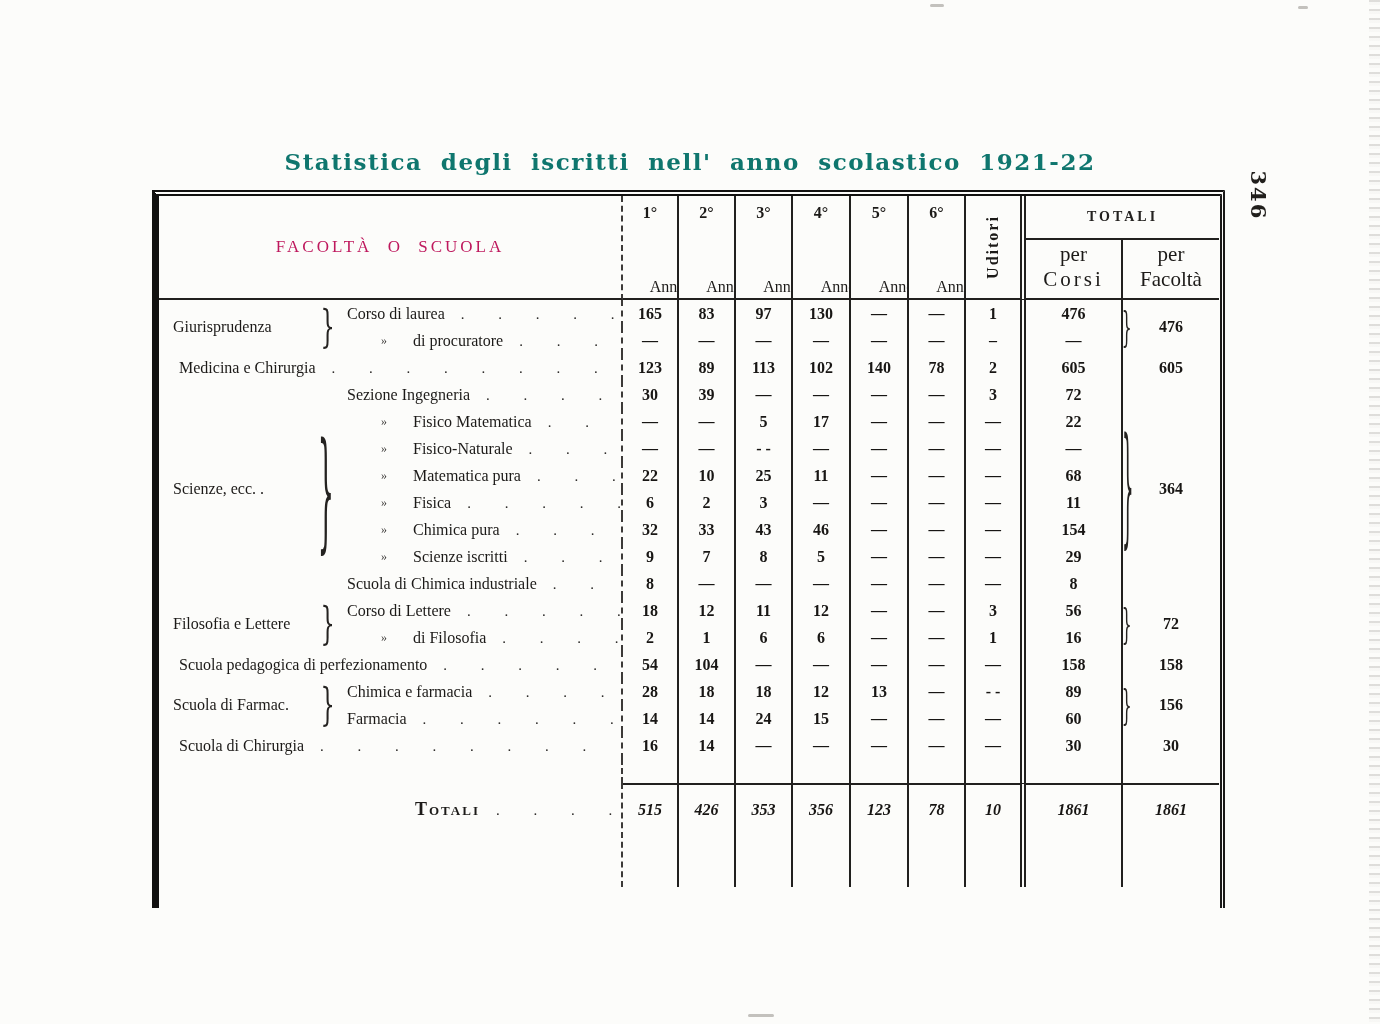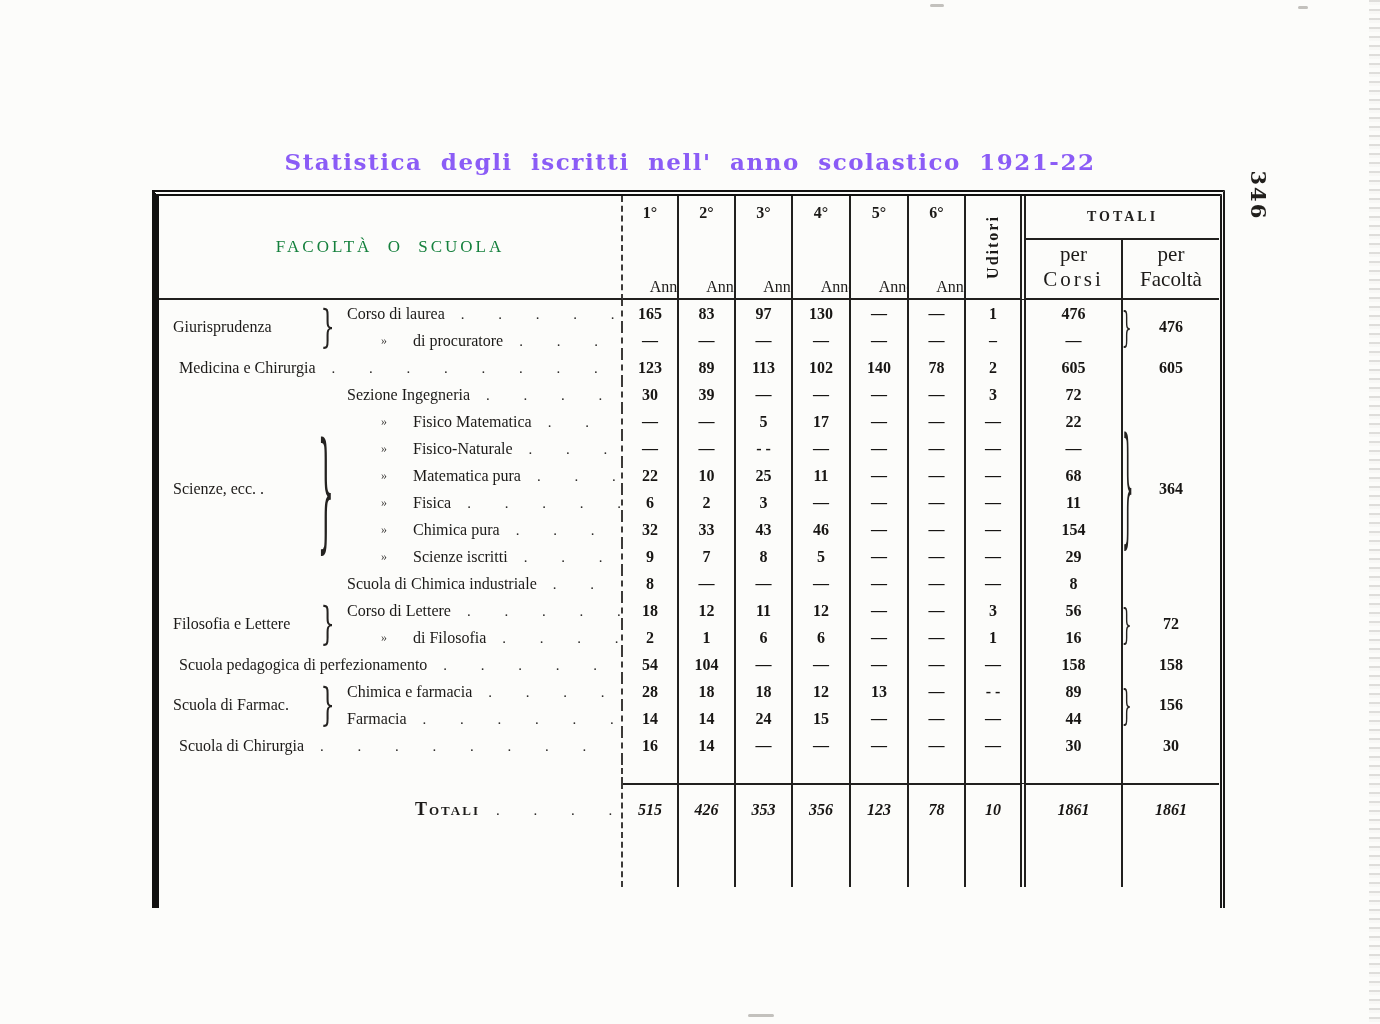--- a/index.html
+++ b/index.html
@@ -14,7 +14,7 @@
   .title{
     position:absolute;top:148px;left:0;width:1380px;text-align:center;
     font-family:"DejaVu Serif",serif;font-weight:bold;font-size:23px;
-    letter-spacing:1.5px;word-spacing:9px;color:#8b5cf6;
+    letter-spacing:1.5px;word-spacing:9px;color:#0f766e;
   }
   
   .pagenum{

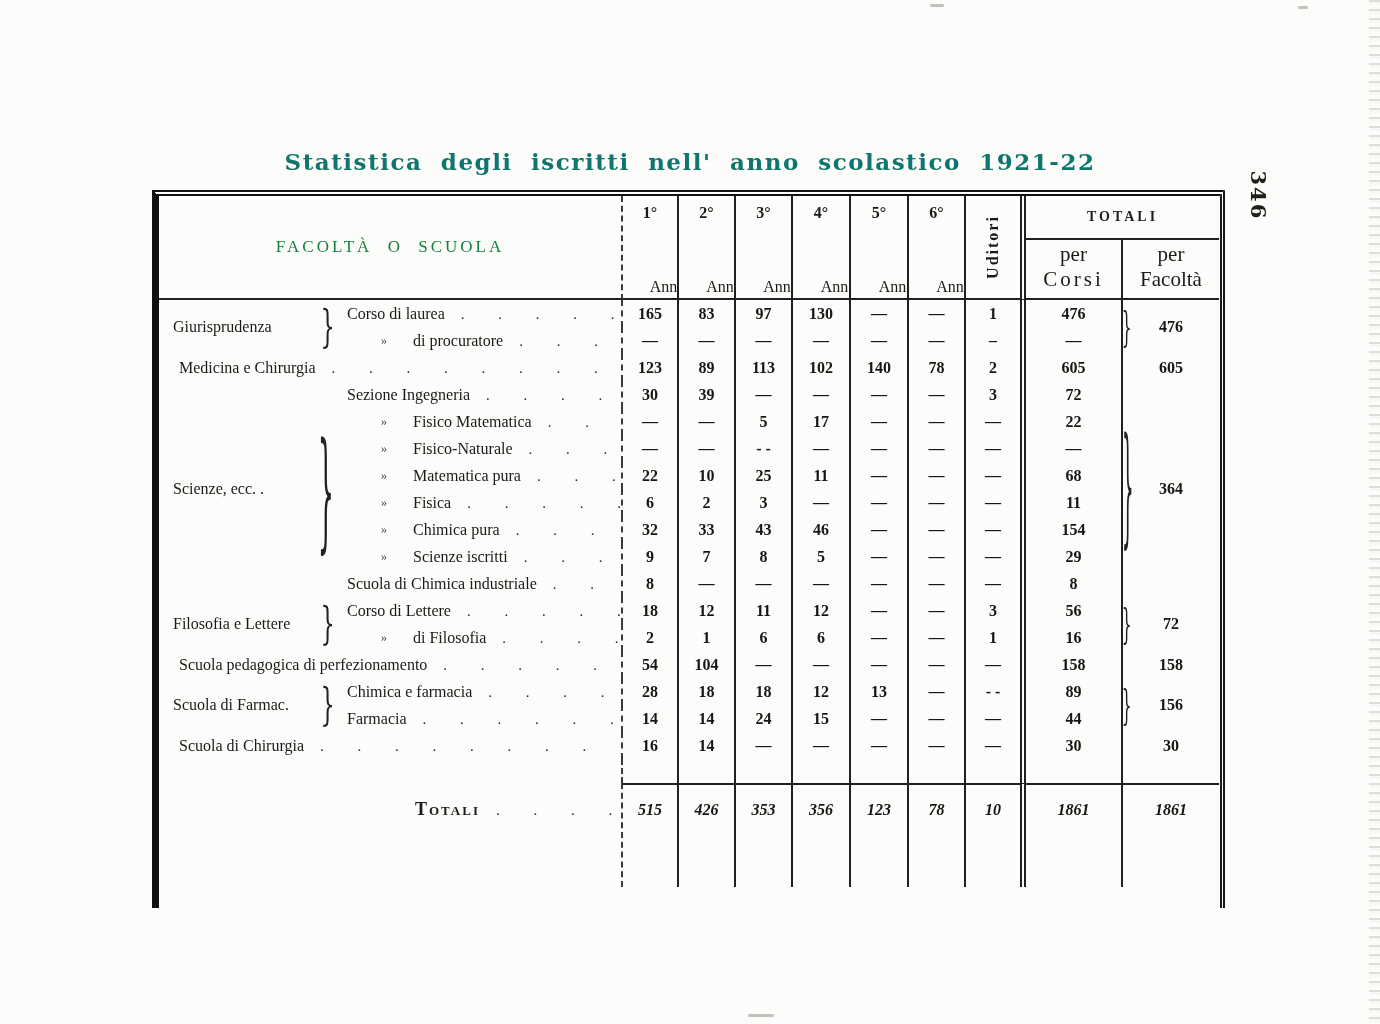--- a/index.html
+++ b/index.html
@@ -51,7 +51,7 @@
   thead th{font-weight:normal;}
   .th-fac{
     border-right:2px dashed #3c3a38;border-bottom:2px solid #21201e;
-    font-size:17px;letter-spacing:3px;word-spacing:8px;text-align:center;color:#15803d;
+    font-size:17px;letter-spacing:3px;word-spacing:8px;text-align:center;color:#be185d;
   }
   .th-anno{border-bottom:2px solid #21201e;height:100px;padding:0;}
   .annobox{height:92px;display:flex;flex-direction:column;justify-content:space-between;align-items:center;padding:8px 0 2px;}

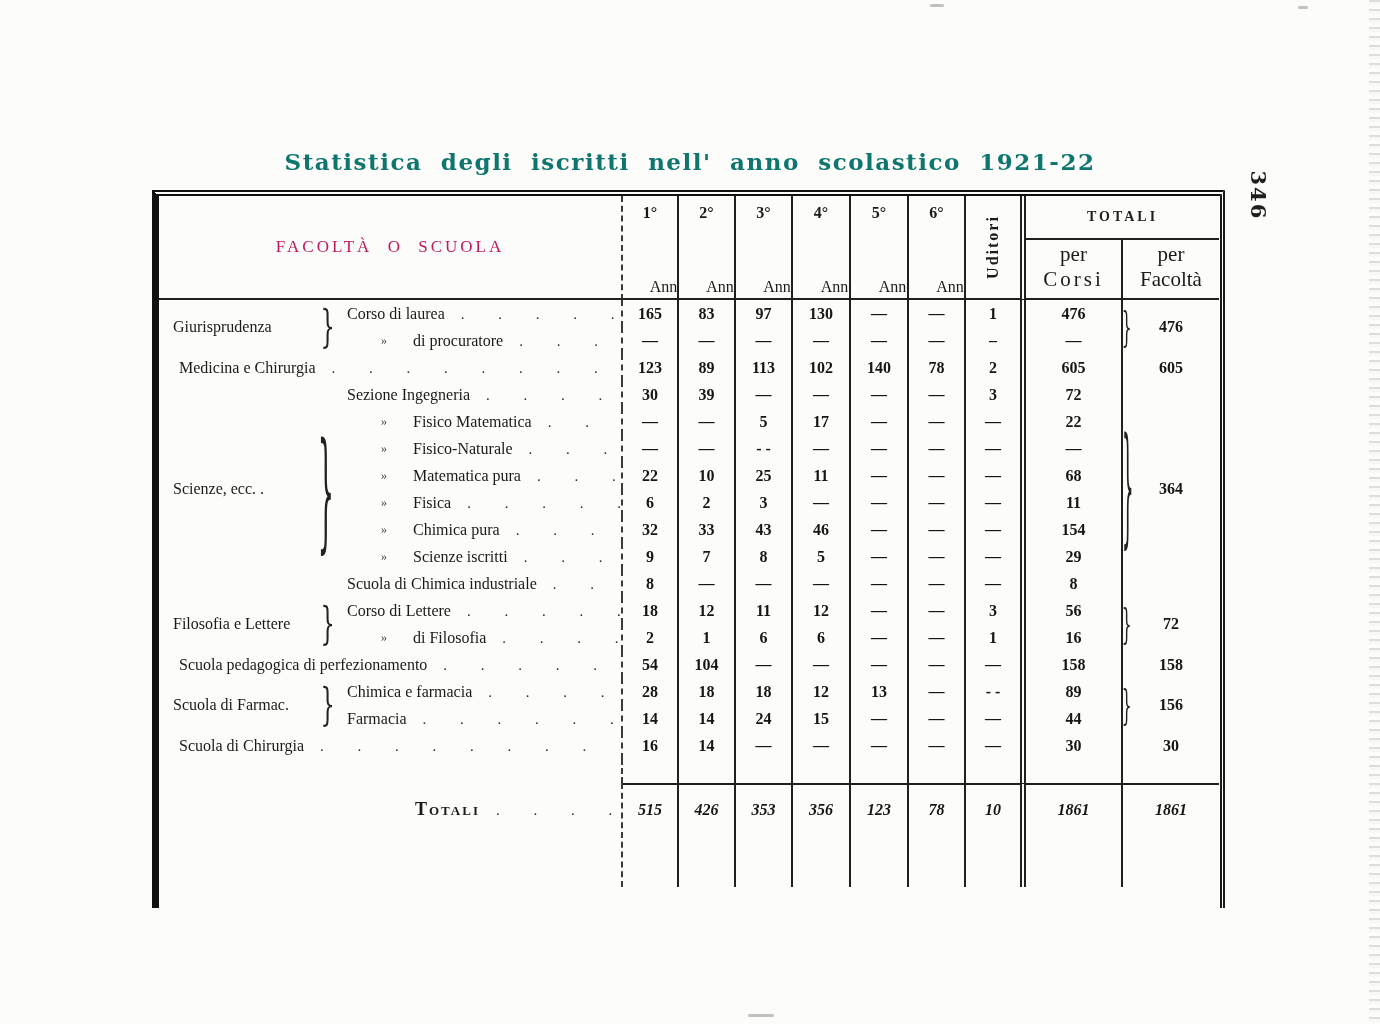--- a/index.html
+++ b/index.html
@@ -358,7 +358,7 @@
             <td class="num nc">—</td>
             <td class="num nc">—</td>
             <td class="num ud">—</td>
-            <td class="num pc">44</td>
+            <td class="num pc">60</td>
           </tr>
           <tr>
             <td class="lbl div-dash wide" colspan="2"><span>Scuola di Chirurgia</span><span class="leader">.  .  .  .  .  .  .  .  .  .  .  .</span></td>

